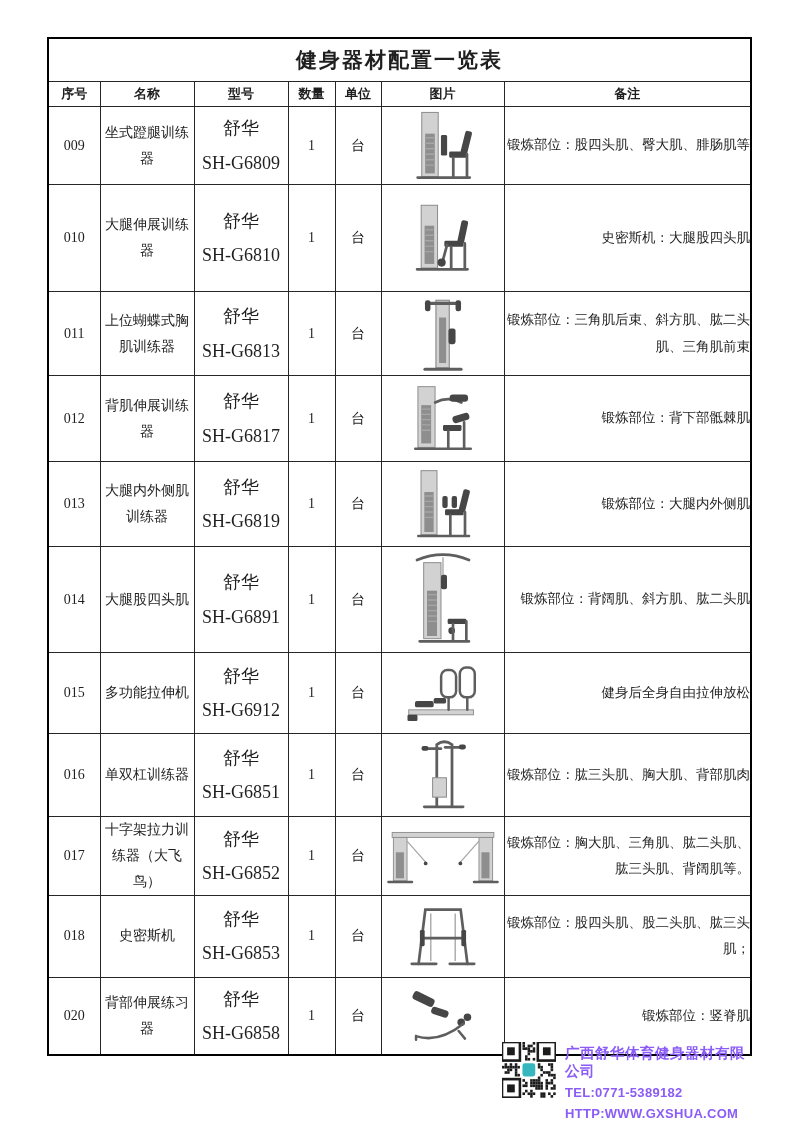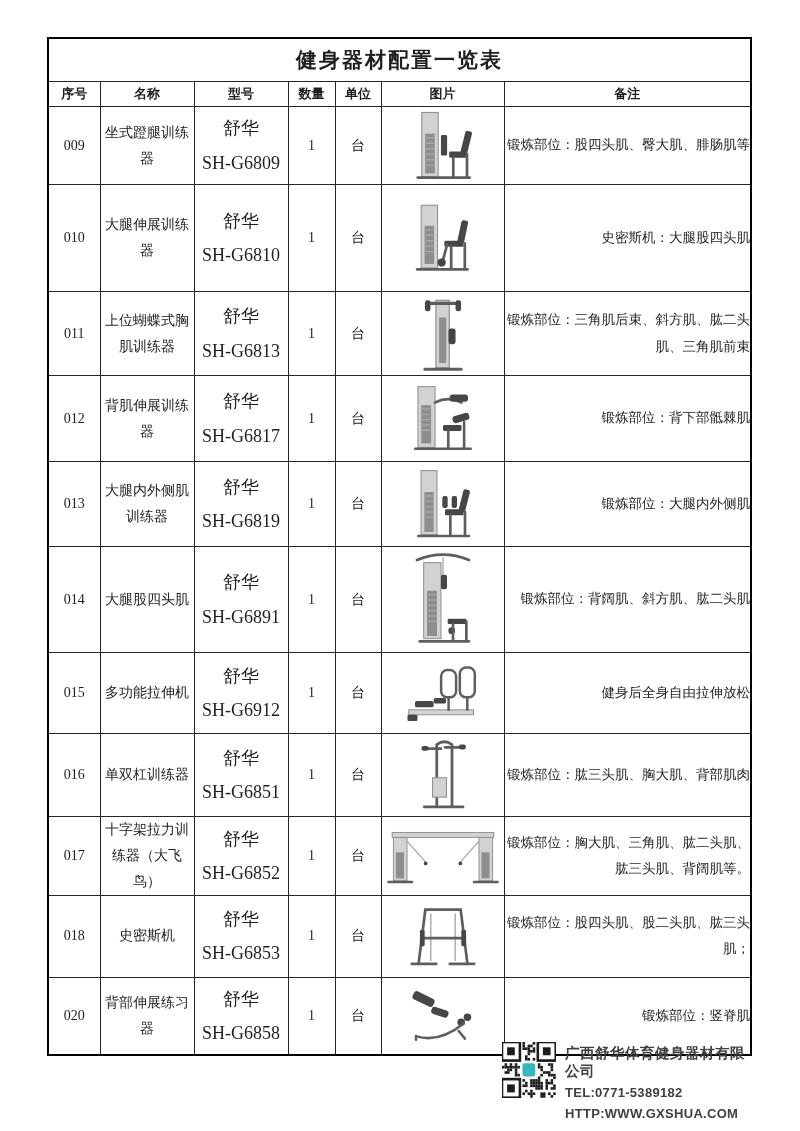--- a/index.html
+++ b/index.html
@@ -396,7 +396,7 @@
           <rect x="5.4" y="43.2" width="8.100000000000001" height="8.100000000000001" fill="#1c1c1c"></rect>
           <rect x="21.6" y="21.6" width="13.5" height="13.5" rx="2.5" fill="#35b7bd"></rect>
         </svg></span>
-    <div class="wm-text" style="color: #404040;">
+    <div class="wm-text" style="color: #8b5cf6;">
       <div class="wm-company">广西舒华体育健身器材有限公司</div>
       <div class="wm-tel">TEL:0771-5389182</div>
       <div class="wm-url">HTTP:WWW.GXSHUA.COM</div>

